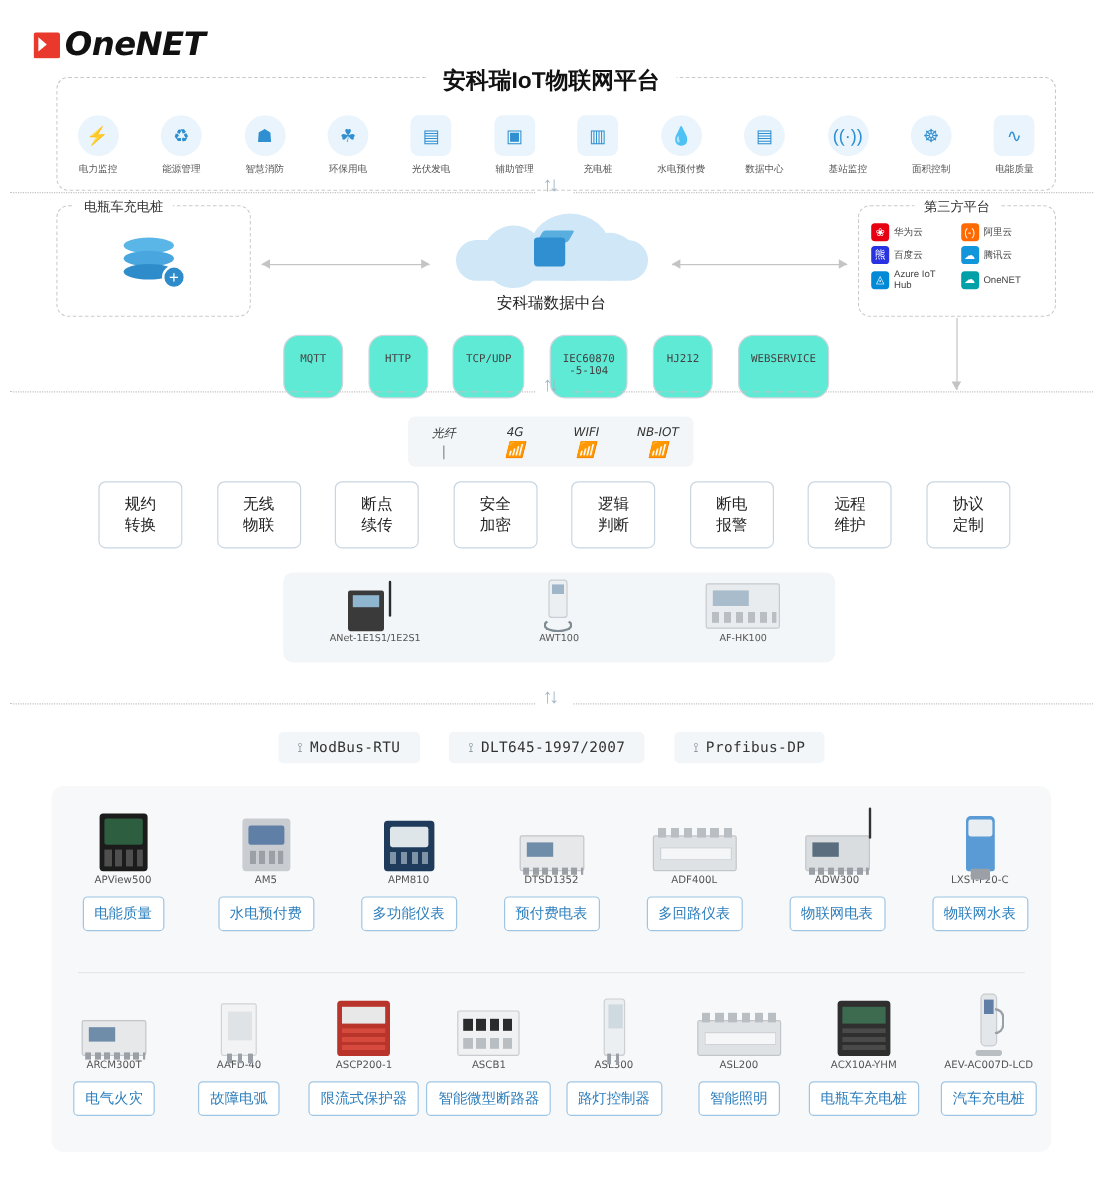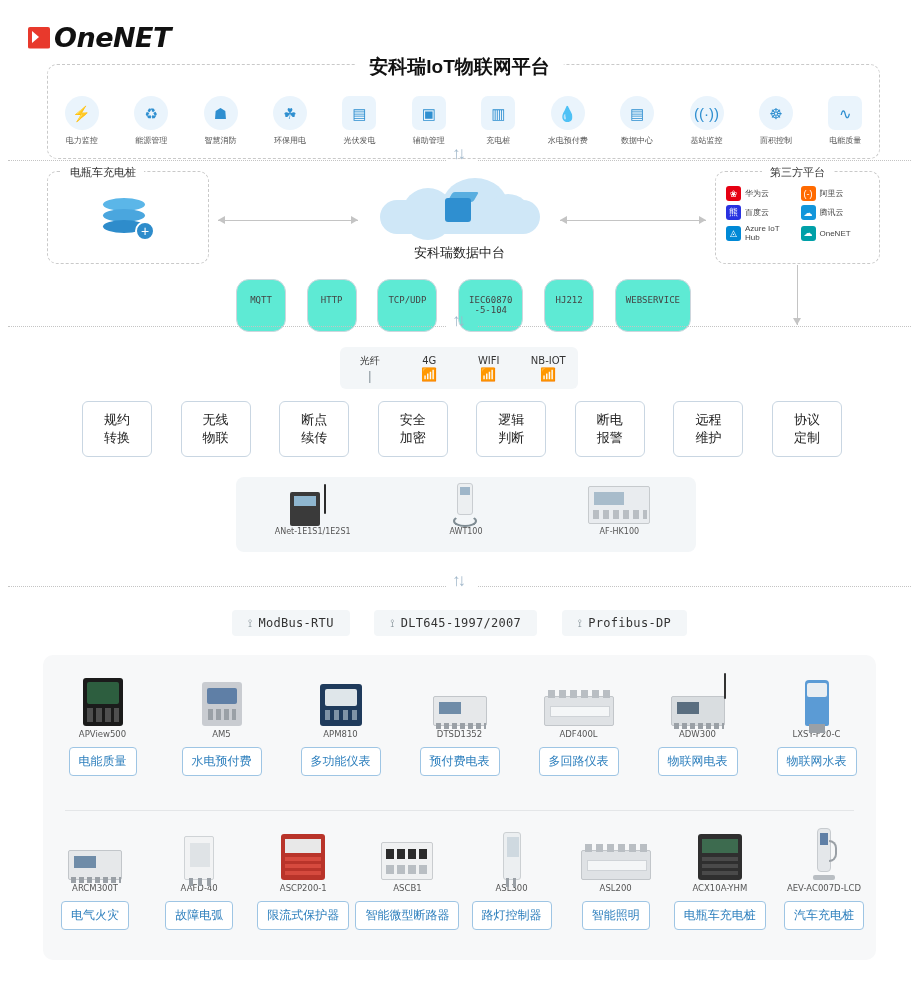--- a/index.html
+++ b/index.html
@@ -176,7 +176,7 @@
   .net-box {
     position: absolute; left: 340px; top: 347px; width: 238px; height: 42px;
     background: #f3f6f8; border-radius: 6px;
-    display: flex; align-items: center;
+    display: flex; align-items: center; font-style: italic;
   }
   .net-item { flex: 1; text-align: center; font-size: 10px; color: #333; }
   .net-item .nm { display: block; margin-bottom: 2px; font-family: "DejaVu Sans", sans-serif; }

